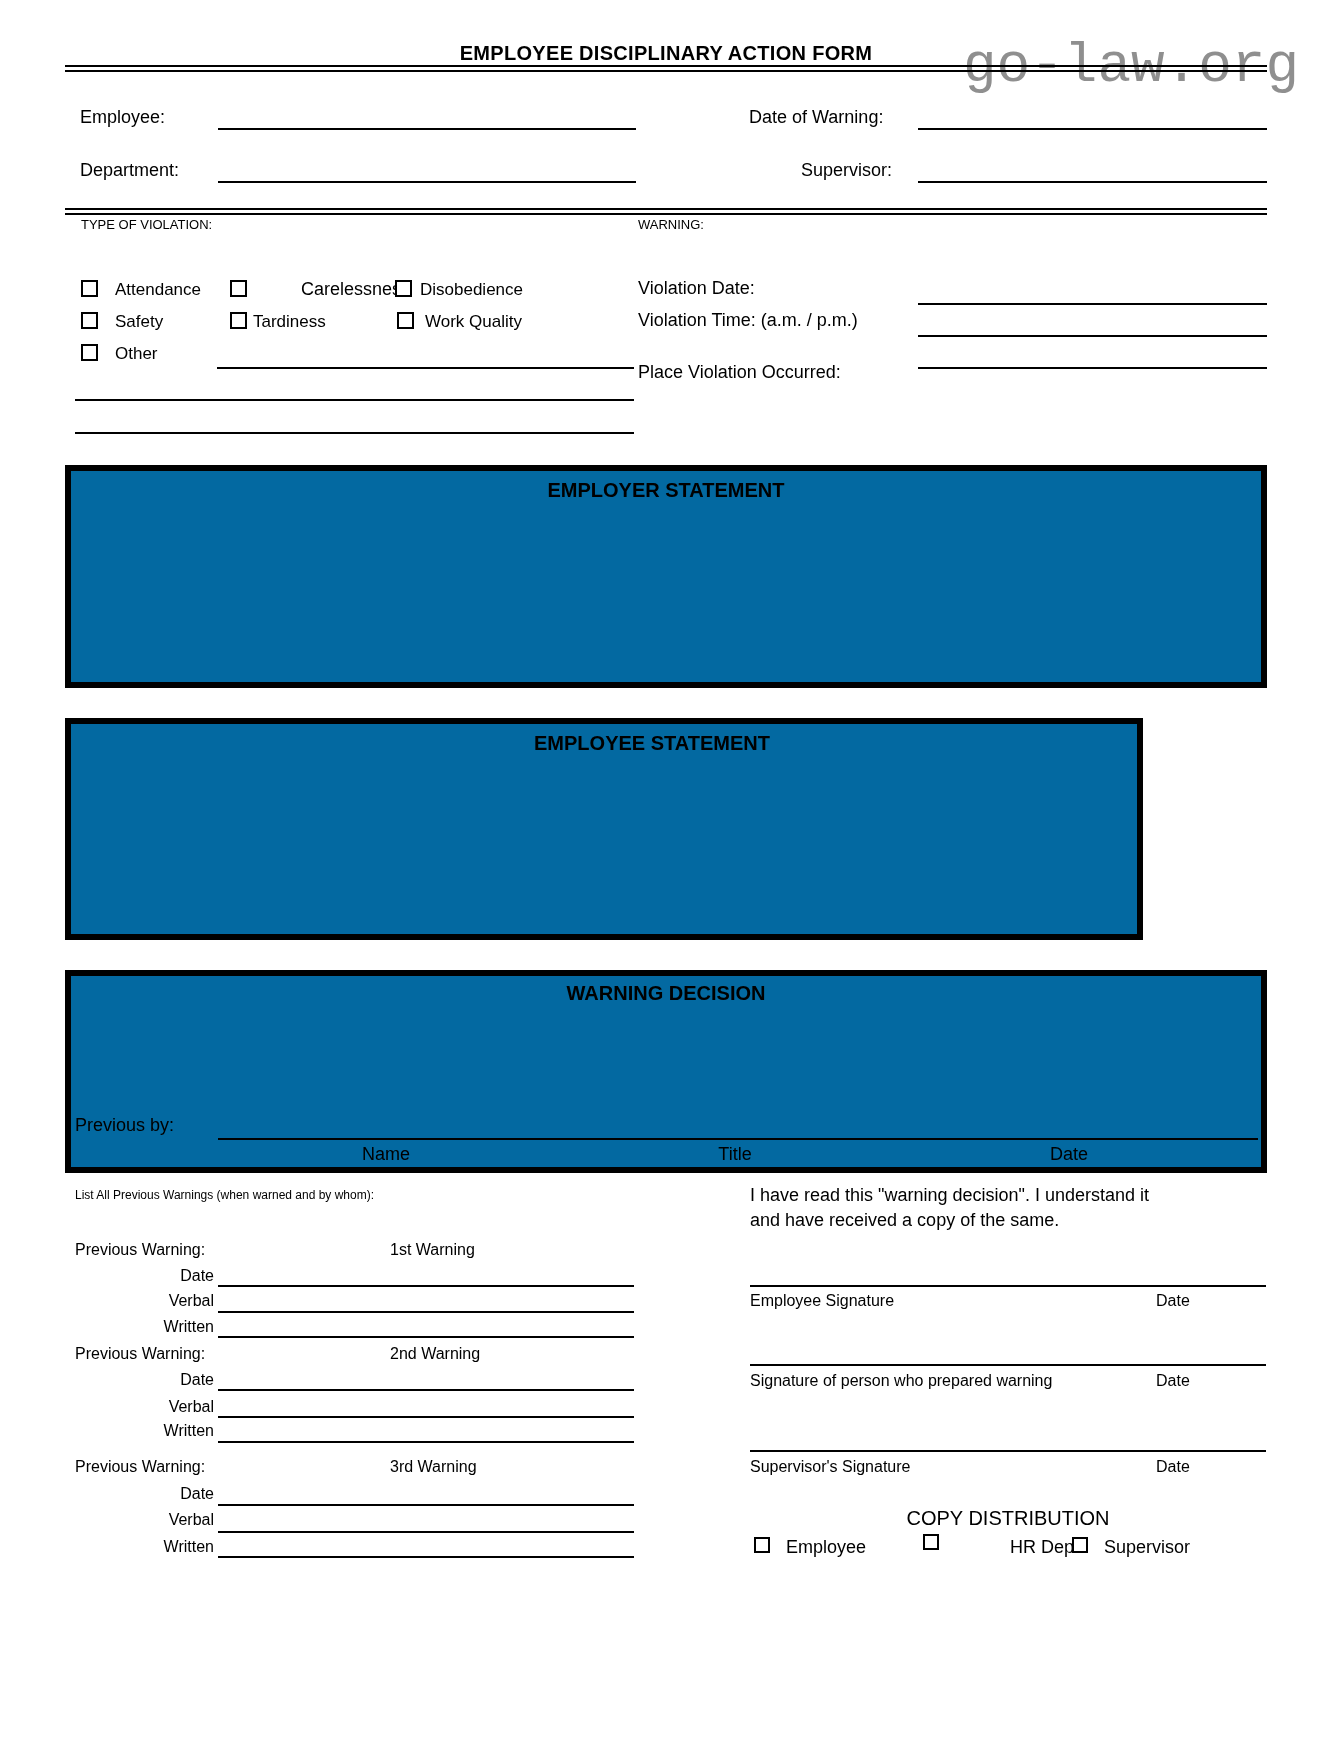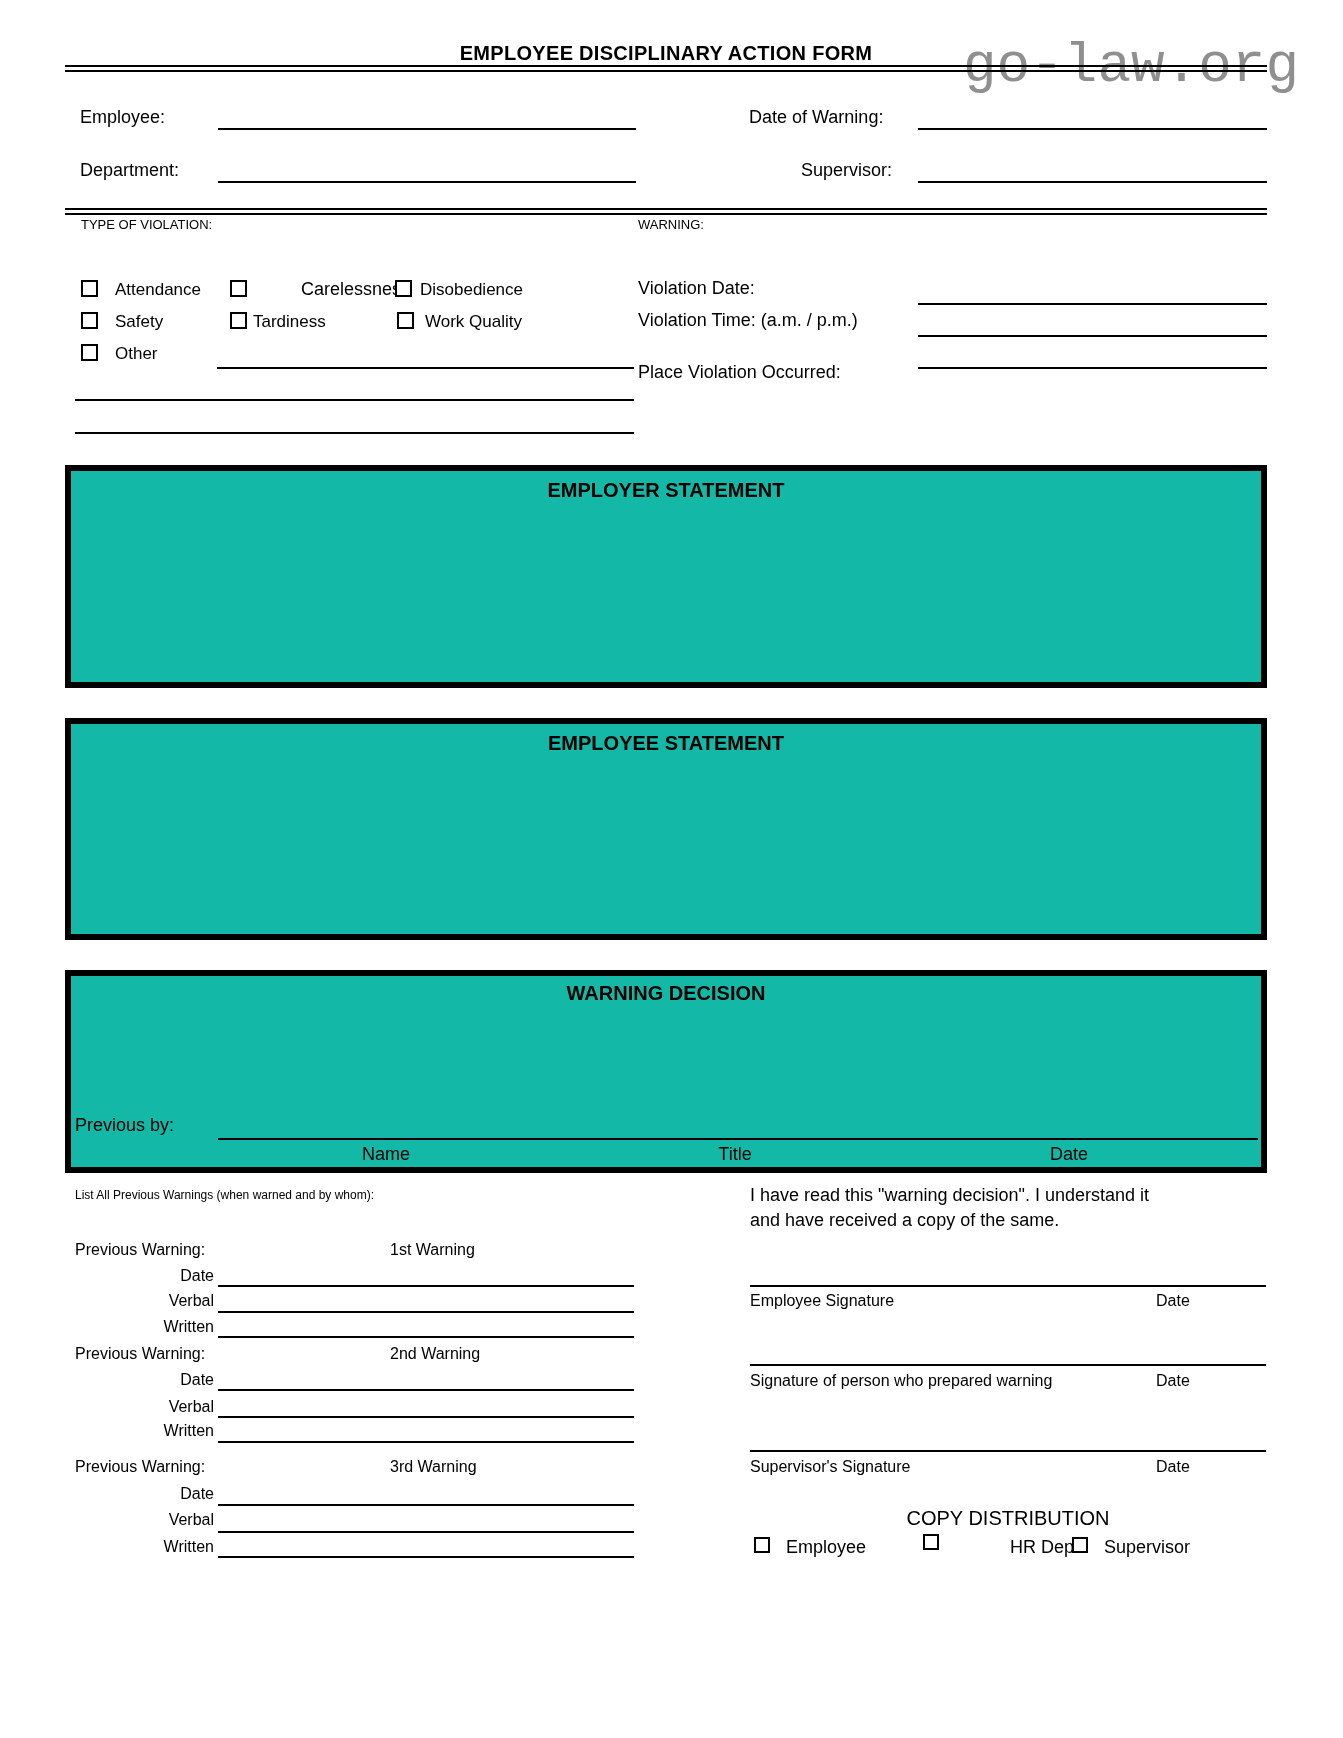--- a/index.html
+++ b/index.html
@@ -16,7 +16,7 @@
   .dline{position:absolute;height:7px;border-top:2px solid #000;border-bottom:2px solid #000;box-sizing:border-box;}
   .cb{position:absolute;width:17px;height:17px;border:2px solid #000;box-sizing:border-box;background:#fff;}
   .cb.sm{width:16px;height:16px;}
-  .stmtbox{position:absolute;border:6px solid #000;box-sizing:border-box;background:#14b8a6;}
+  .stmtbox{position:absolute;border:6px solid #000;box-sizing:border-box;background:#0369a1;}
   .boxtitle{position:absolute;width:100%;text-align:center;font-weight:bold;font-size:20px;}
   .f18{font-size:18px;}
   .f17{font-size:17px;}

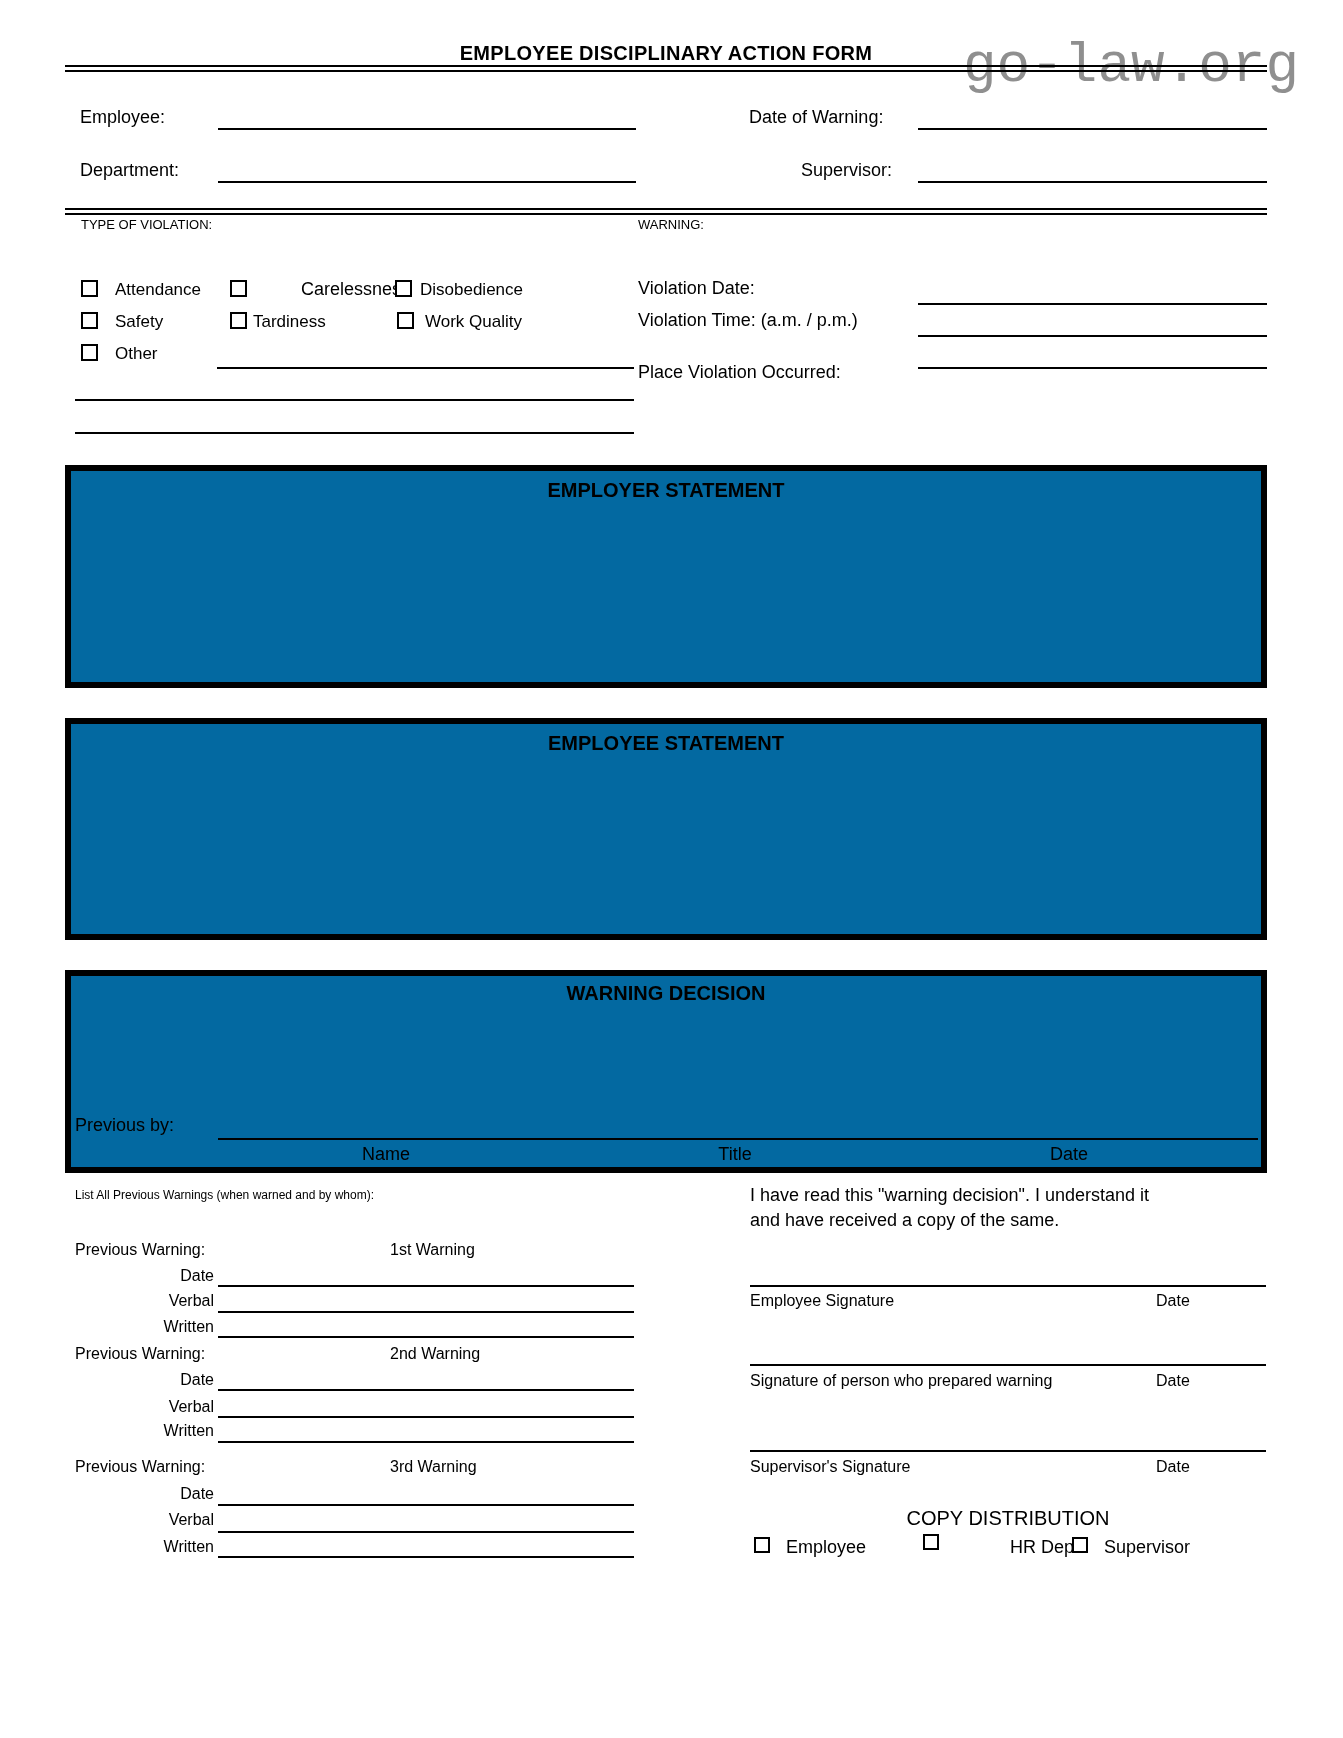--- a/index.html
+++ b/index.html
@@ -93,7 +93,7 @@
     <div class="boxtitle" style="top:8px;">EMPLOYER STATEMENT</div>
   </div>
 
-  <div class="stmtbox" style="left:65px;top:718px;width:1202px;height:222px;">
+  <div class="stmtbox" style="left:65px;top:718px;width:1078px;height:222px;padding-left:48px;">
     <div class="boxtitle" style="top:8px;">EMPLOYEE STATEMENT</div>
   </div>
 

